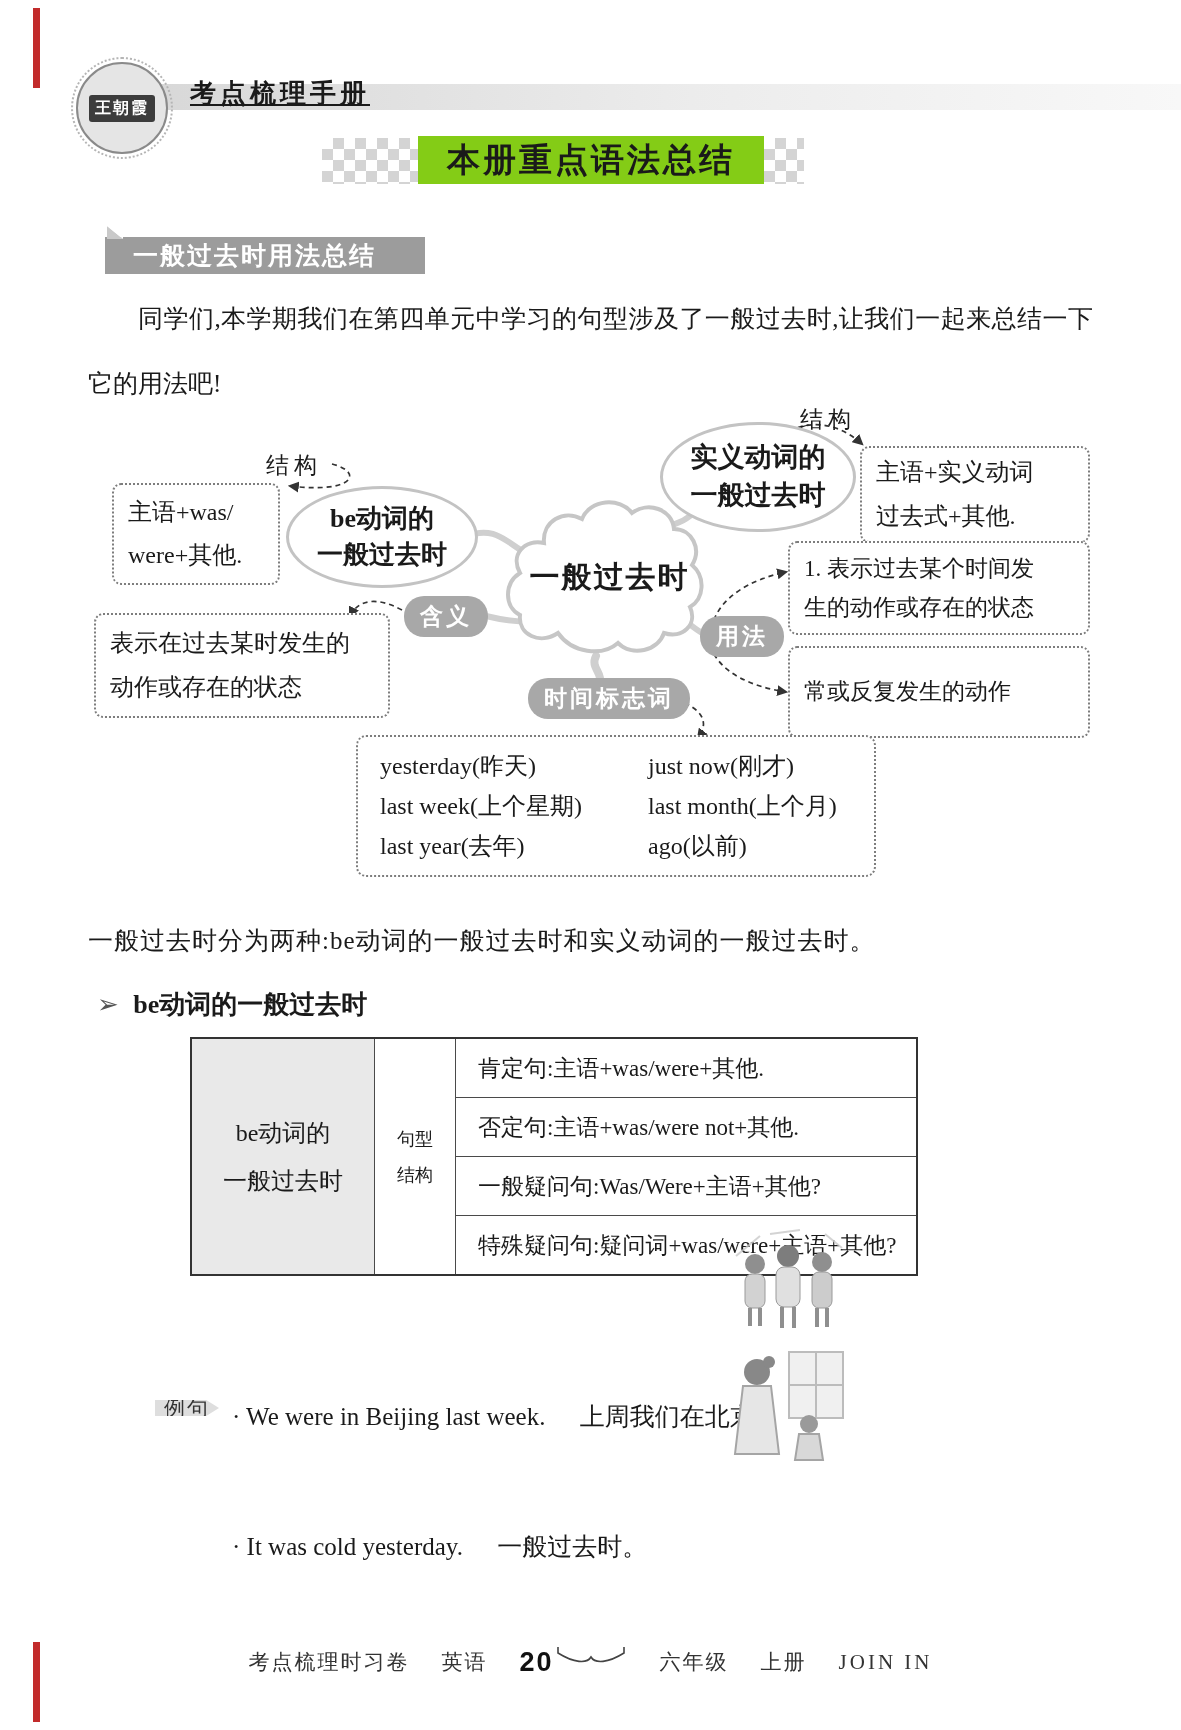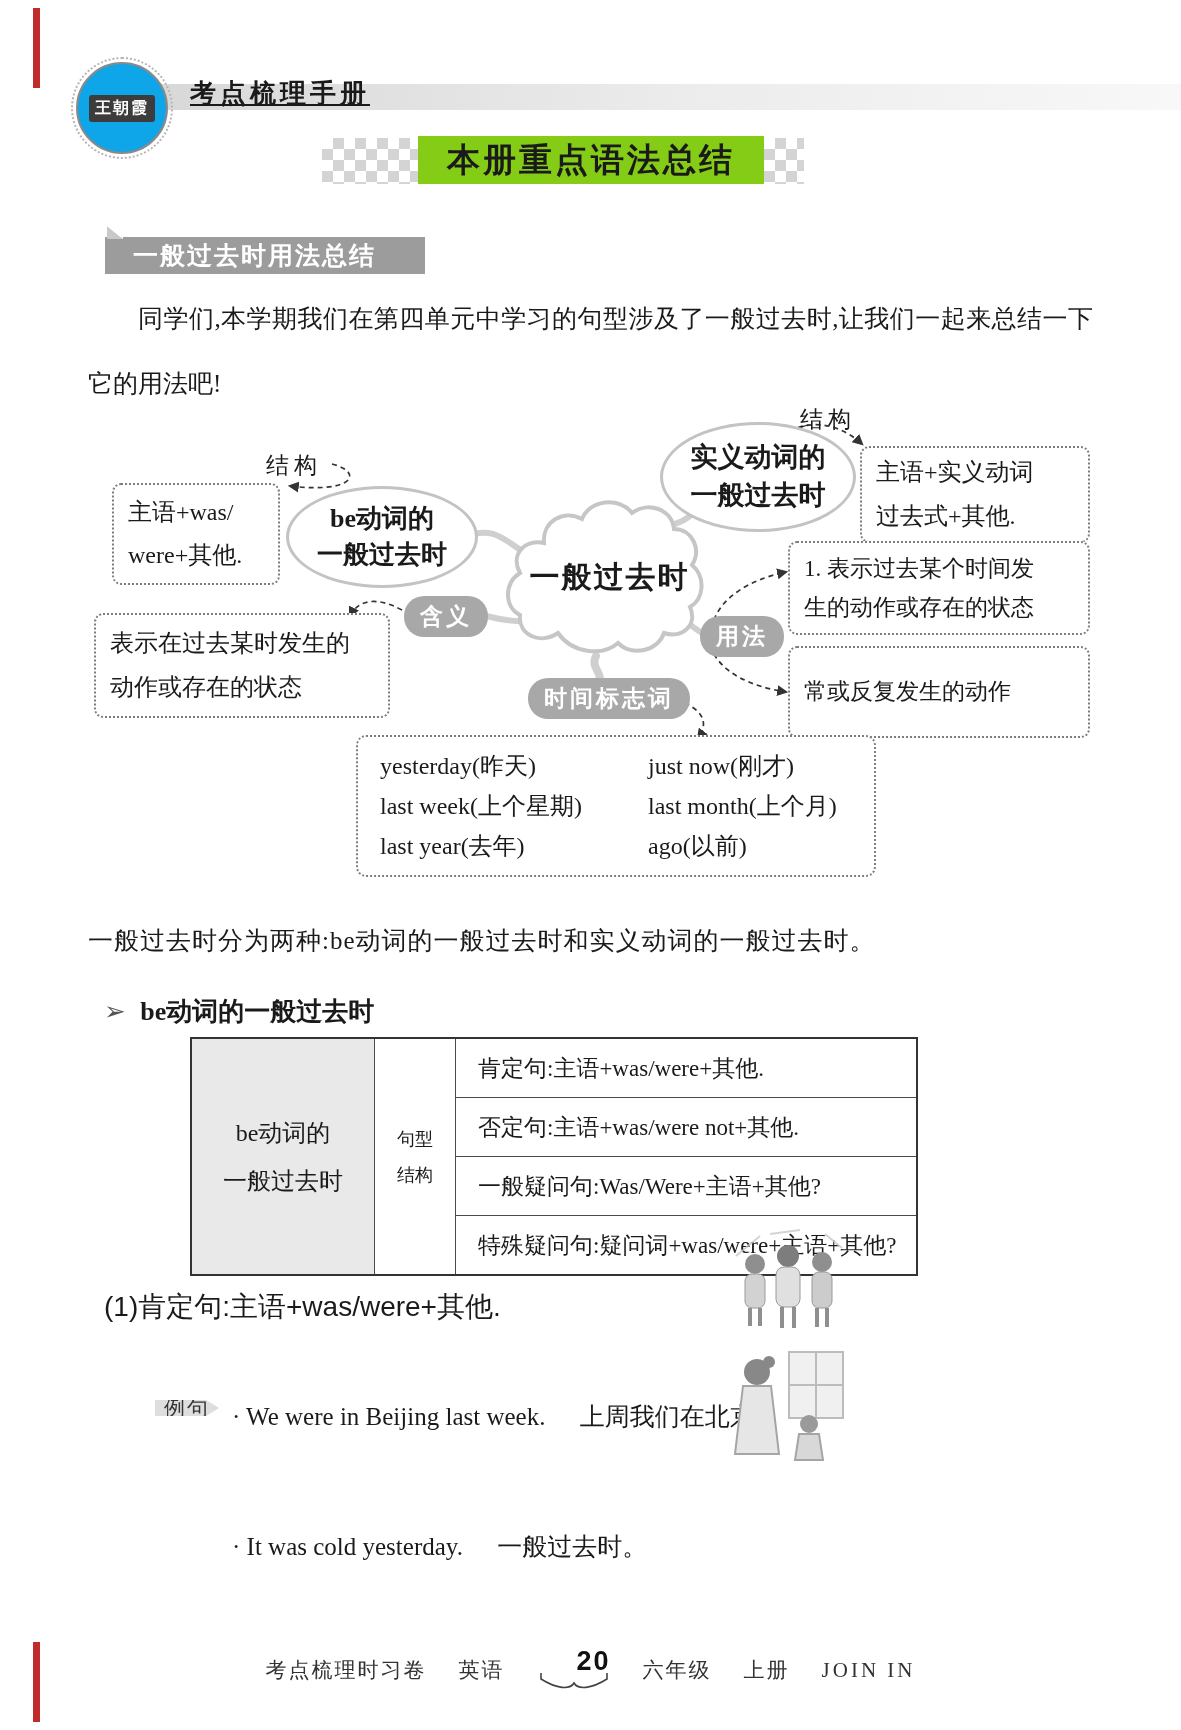--- a/index.html
+++ b/index.html
@@ -15,7 +15,7 @@
   .brand-bar{position:absolute;left:96px;top:84px;right:0;height:26px;
              background:linear-gradient(90deg,#d6d6d6 0%,#ececec 55%,#f8f8f8 100%);}
   .logo{position:absolute;left:76px;top:62px;width:88px;height:88px;border-radius:50%;
-        border:2px solid #8a8a8a;outline:2px dotted #b5b5b5;outline-offset:3px;background:#0ea5e9;
+        border:2px solid #8a8a8a;outline:2px dotted #b5b5b5;outline-offset:3px;background:#e5e5e5;
         display:flex;flex-direction:column;align-items:center;justify-content:center;z-index:2;}
   .logo-name{background:#3c3c3c;color:#fff;font-family:"Liberation Sans",sans-serif;font-weight:bold;
              font-size:16px;padding:3px 6px;border-radius:3px;letter-spacing:2px;}

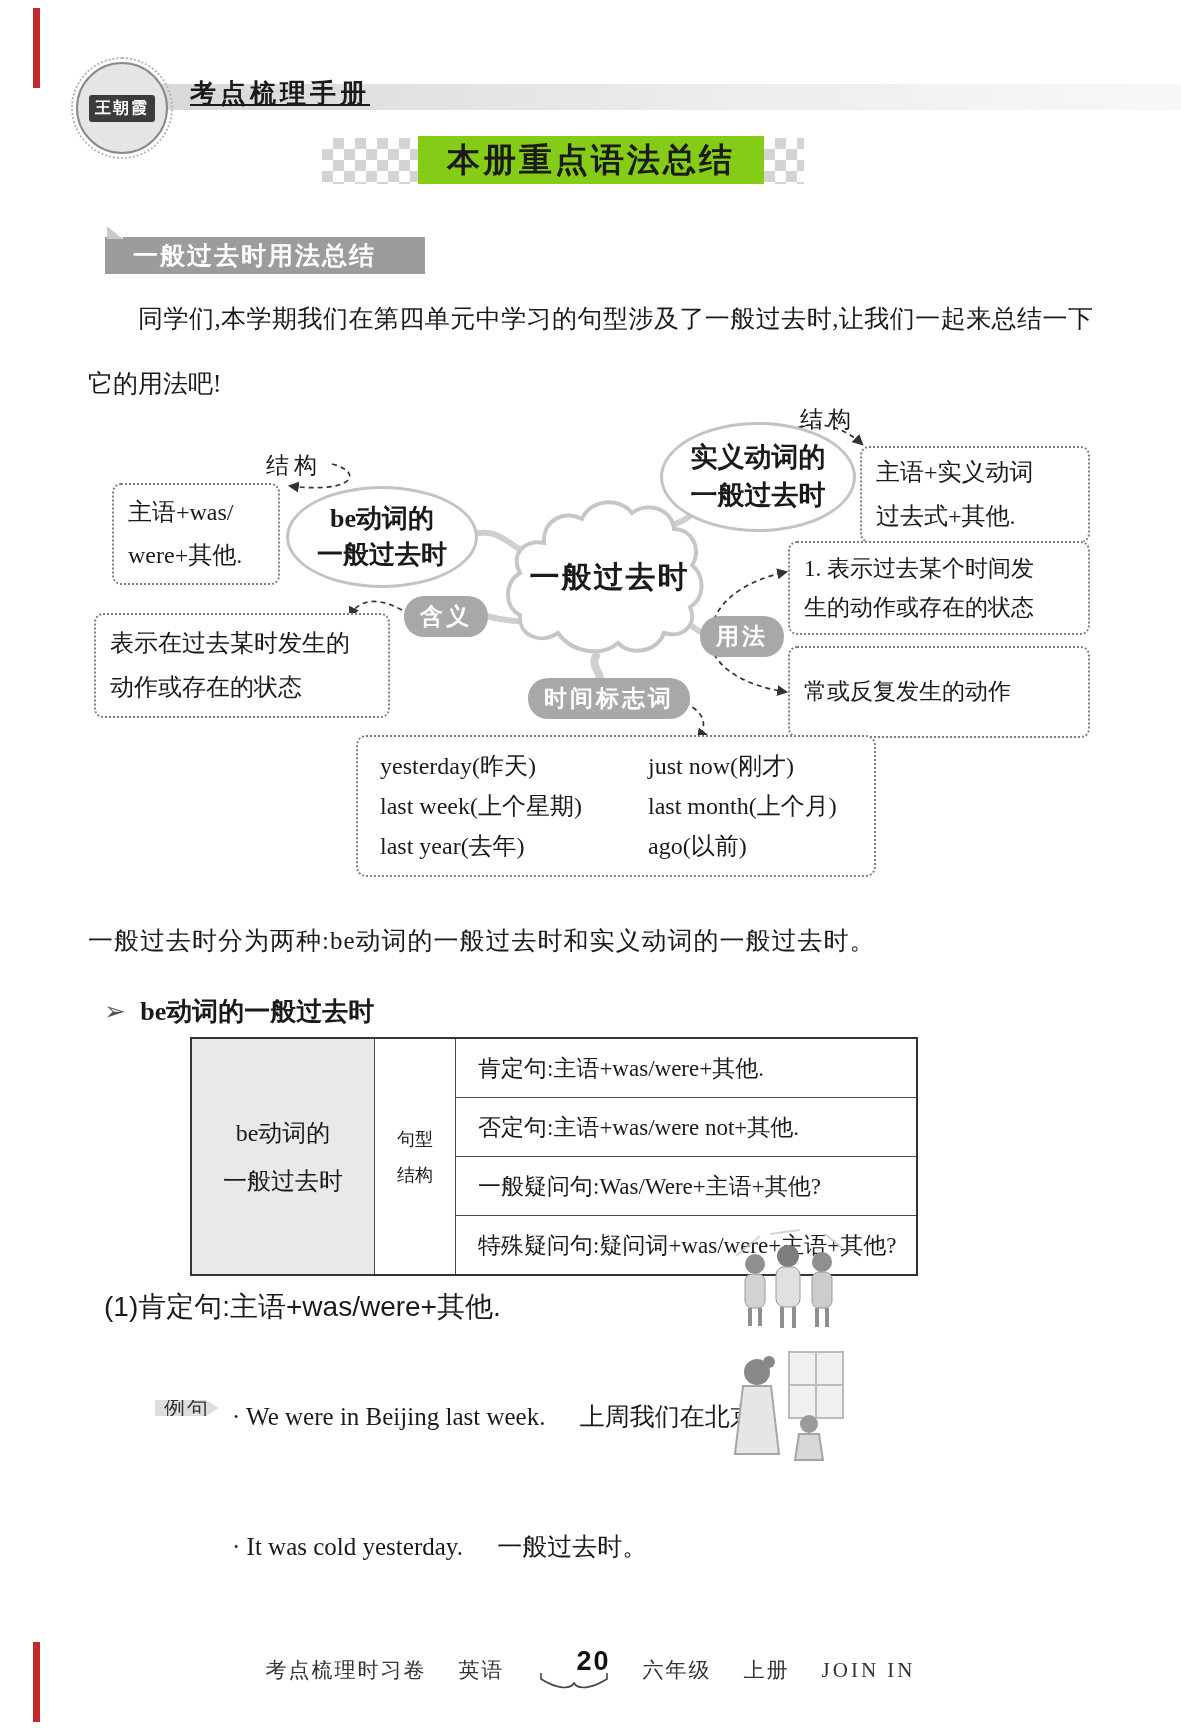--- a/index.html
+++ b/index.html
@@ -66,7 +66,7 @@
               box-sizing:border-box;}
 
   .summary{position:absolute;left:88px;top:924px;margin:0;font-size:25px;font-weight:normal;letter-spacing:1px;}
-  .be-head{position:absolute;left:88px;top:978px;margin:16px;font-size:26px;font-weight:bold;}
+  .be-head{position:absolute;left:88px;top:978px;margin:9px;font-size:26px;font-weight:bold;}
   .be-head .bullet{font-family:"DejaVu Sans",sans-serif;color:#555;margin-right:8px;font-weight:normal;}
 
   

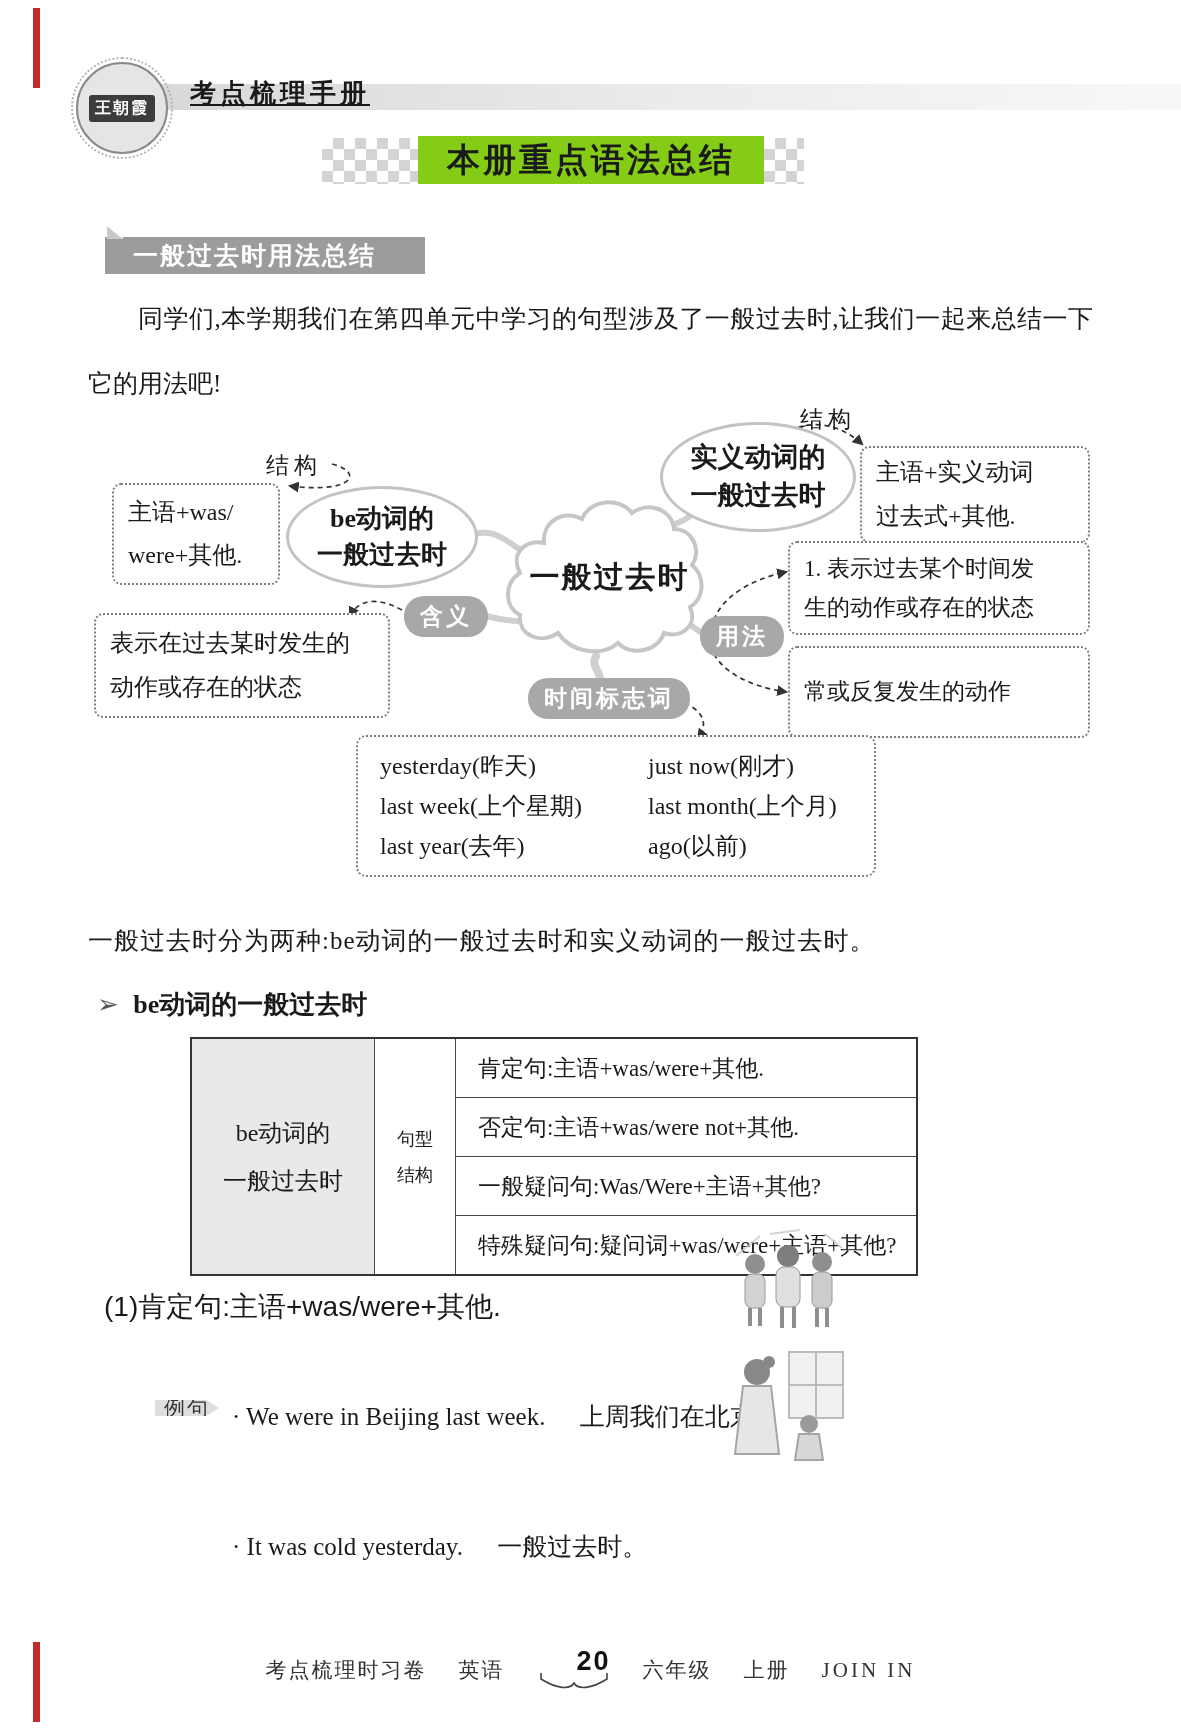--- a/index.html
+++ b/index.html
@@ -251,7 +251,6 @@
   </tbody>
     </table>
 
-  <p class="point1">(1)肯定句:主语+was/were+其他.</p>
 
   <div class="ex-badge">例句</div>
 

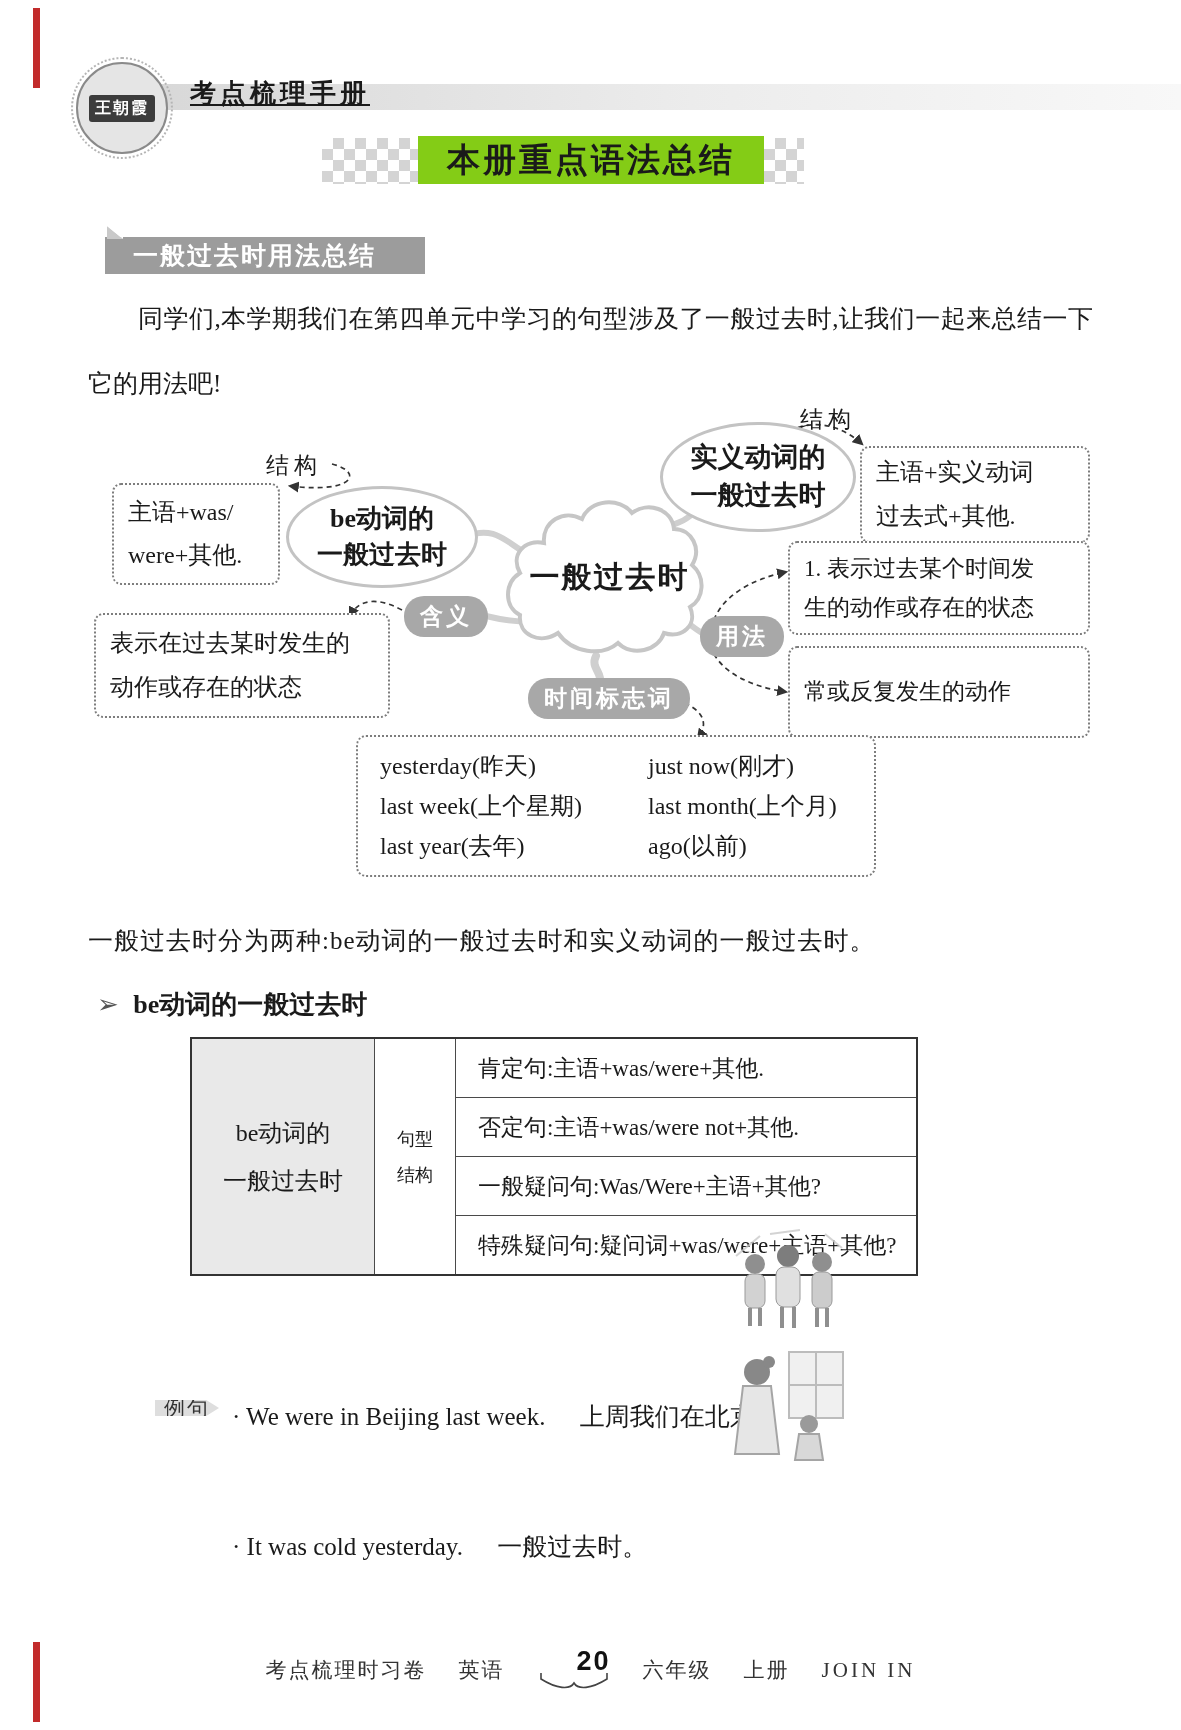--- a/index.html
+++ b/index.html
@@ -93,7 +93,7 @@
   
   .footer{position:absolute;left:0;right:0;top:1648px;display:flex;align-items:center;justify-content:center;
           gap:32px;font-size:21px;color:#333;letter-spacing:2px;}
-  .foot-book{display:flex;flex-direction:column;align-items:flex-end;}
+  .foot-book{display:flex;flex-direction:row;align-items:flex-start;}
   .foot-num{font-family:"Liberation Sans",sans-serif;font-weight:bold;font-size:27px;line-height:1;color:#111;}
   .foot-book svg{margin-top:-3px;}
   .foot-pub{letter-spacing:3px;}

